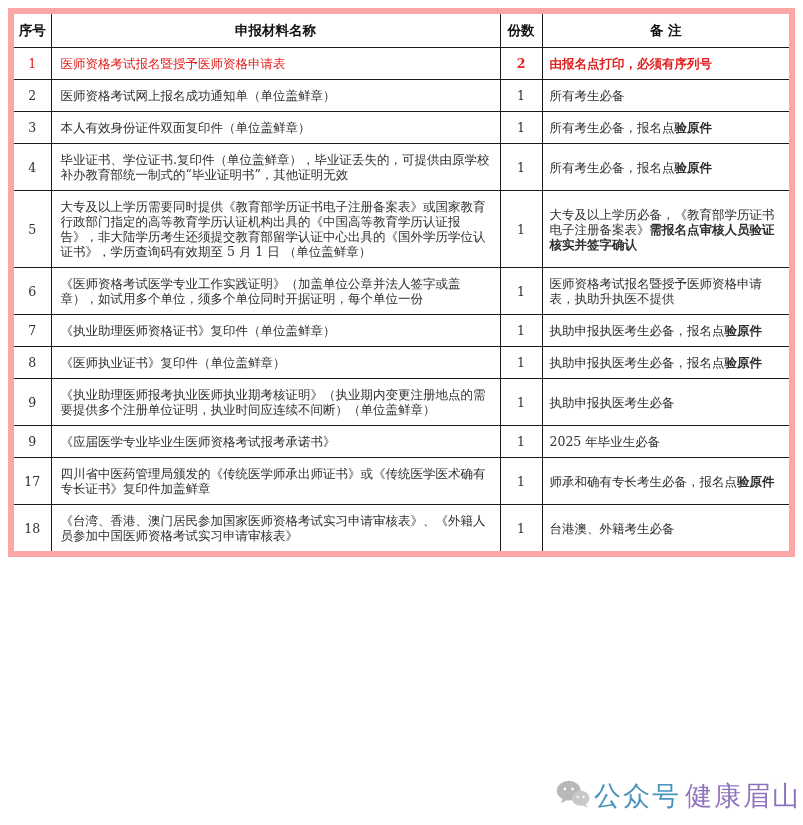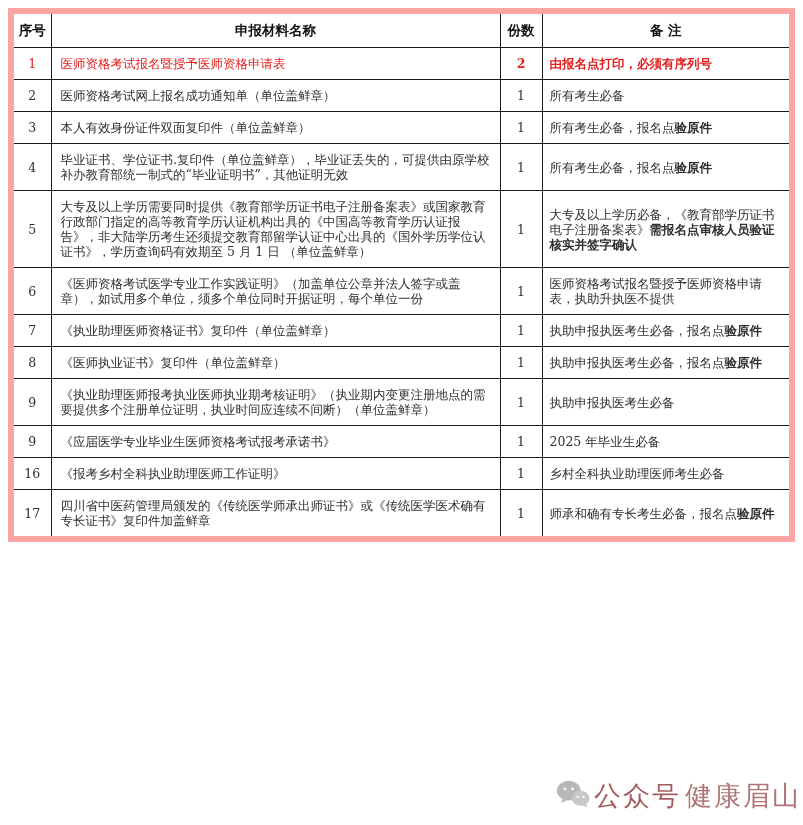--- a/index.html
+++ b/index.html
@@ -129,12 +129,6 @@
     <td class="c-rem"><span>2025 年毕业生必备</span><b></b></td>
   </tr>
         <tr>
-    <td class="c-no">16</td>
-    <td class="c-mat">《报考乡村全科执业助理医师工作证明》</td>
-    <td class="c-cop">1</td>
-    <td class="c-rem"><span>乡村全科执业助理医师考生必备</span><b></b></td>
-  </tr>
-        <tr>
     <td class="c-no">17</td>
     <td class="c-mat">四川省中医药管理局颁发的《传统医学师承出师证书》或《传统医学医术确有专长证书》复印件加盖鲜章</td>
     <td class="c-cop">1</td>

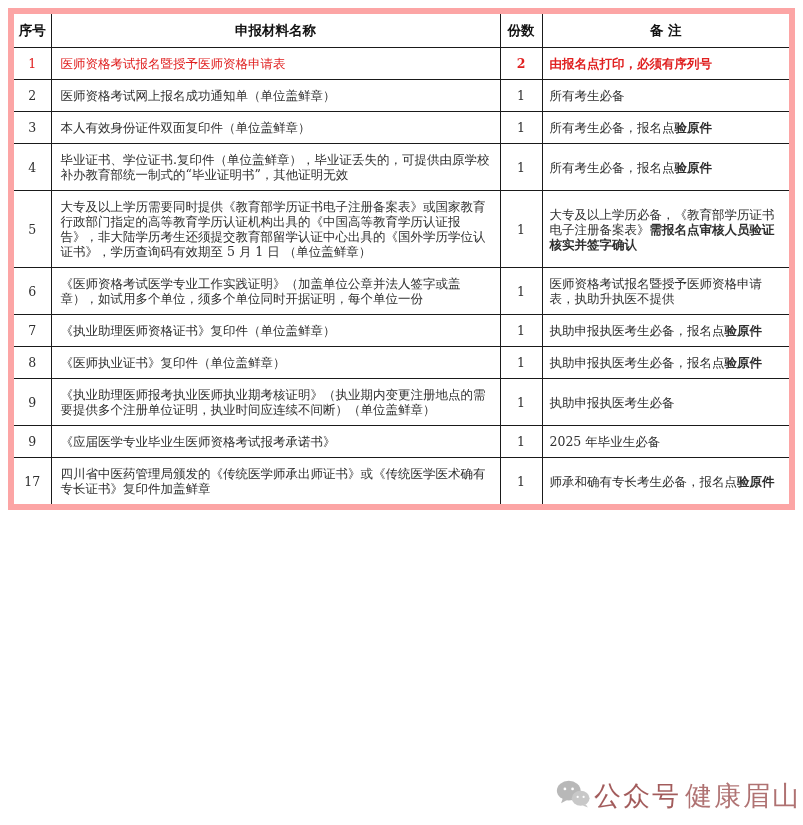--- a/index.html
+++ b/index.html
@@ -134,6 +134,12 @@
     <td class="c-cop">1</td>
     <td class="c-rem"><span>师承和确有专长考生必备，报名点</span><b>验原件</b></td>
   </tr>
+        <tr>
+    <td class="c-no">18</td>
+    <td class="c-mat">《台湾、香港、澳门居民参加国家医师资格考试实习申请审核表》、《外籍人员参加中国医师资格考试实习申请审核表》</td>
+    <td class="c-cop">1</td>
+    <td class="c-rem"><span>台港澳、外籍考生必备</span><b></b></td>
+  </tr>
       </tbody>
   </table>
 

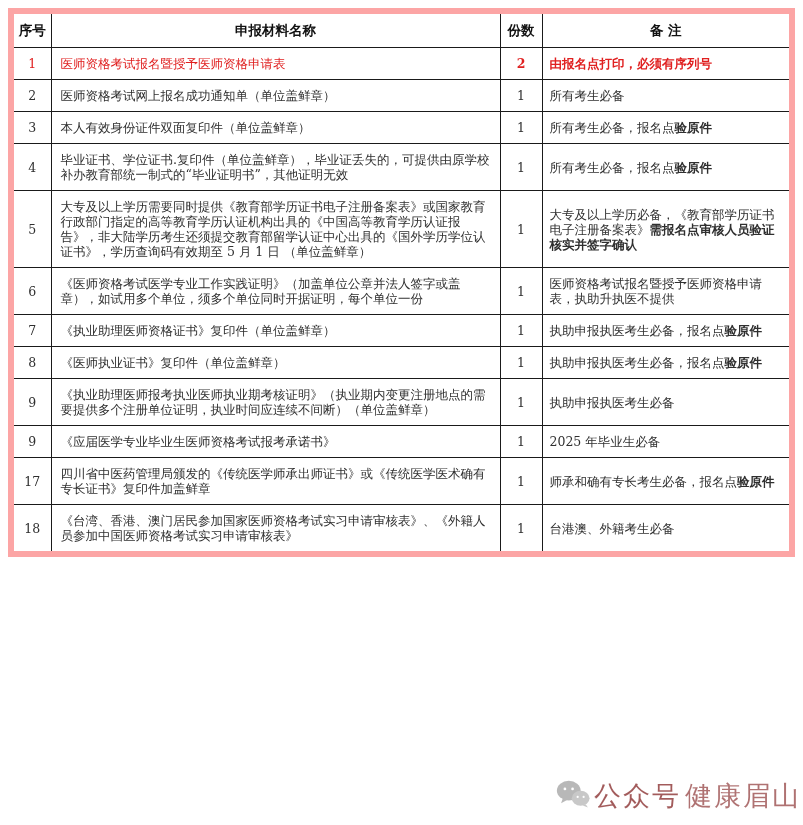--- a/index.html
+++ b/index.html
@@ -39,7 +39,7 @@
   }
   .wm-icon{flex:0 0 auto;opacity:.62;}
   .wm-t1{
-    font-size:27px;color:#7f1d1d;opacity:.72;
+    font-size:27px;color:#0369a1;opacity:.72;
     font-family:"DejaVu Sans","Liberation Sans",sans-serif;letter-spacing:2px;
   }
   .wm-t2{

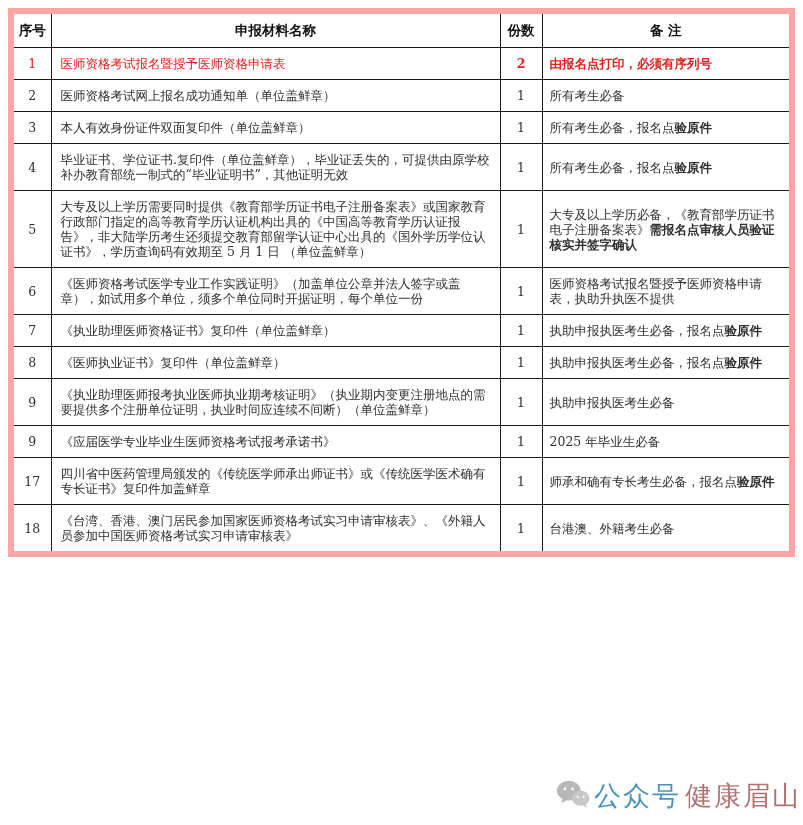--- a/index.html
+++ b/index.html
@@ -43,7 +43,7 @@
     font-family:"DejaVu Sans","Liberation Sans",sans-serif;letter-spacing:2px;
   }
   .wm-t2{
-    font-size:27px;color:#7f1d1d;opacity:.62;
+    font-size:27px;color:#4c1d95;opacity:.62;
     font-family:"DejaVu Sans","Liberation Sans",sans-serif;letter-spacing:2px;
   }
 </style>

